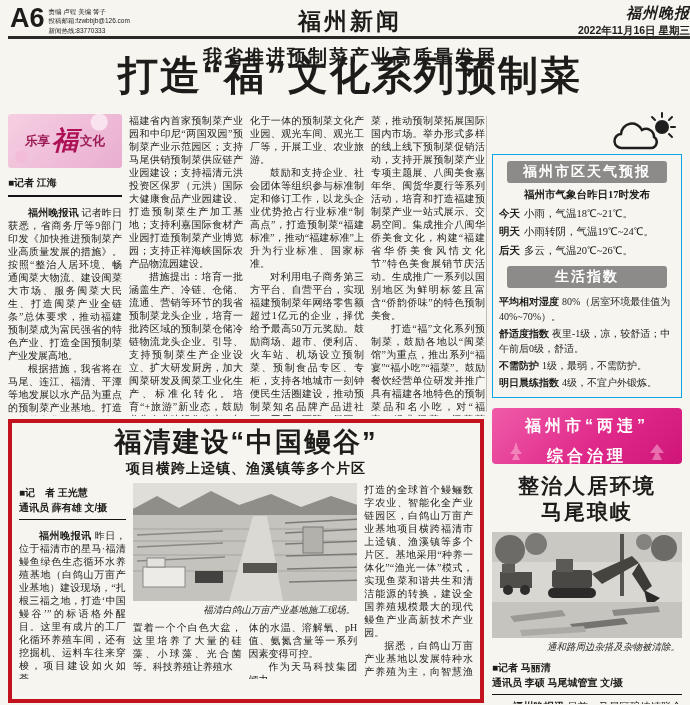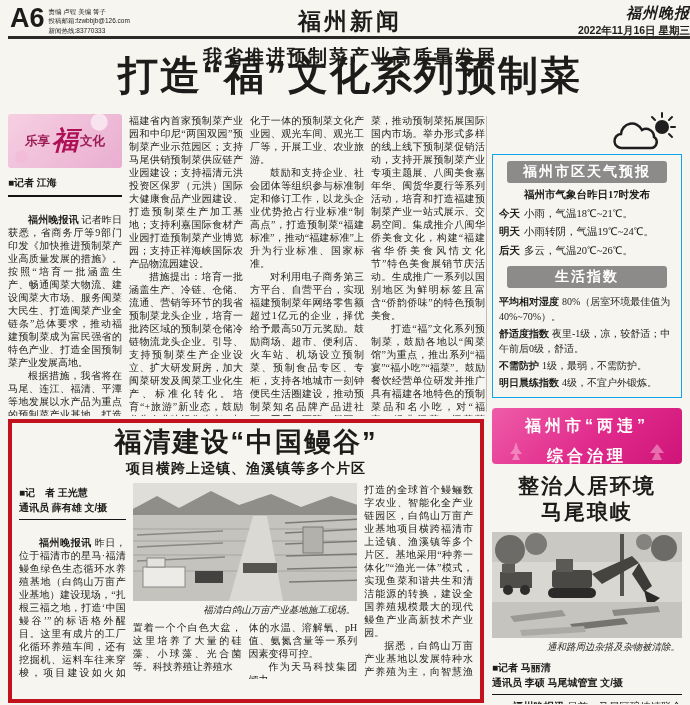--- a/index.html
+++ b/index.html
@@ -27,7 +27,7 @@
   p.body{margin:0;font-size:10px;line-height:1.3;text-align:justify;text-indent:2em;}
   p.cont{text-indent:0;}
   .byline{font-family:"Liberation Sans",sans-serif;font-size:10px;font-weight:bold;
-          border-bottom:2px solid #151515;padding:3px 0 4px 0;margin-bottom:16px;}
+          border-bottom:2px solid #151515;padding:3px 0 4px 0;margin-bottom:9px;}
   .byline div{line-height:1.45;}
   .promo{height:54px;border-radius:3px;margin-bottom:5px;display:flex;align-items:center;justify-content:center;gap:2px;
          background:radial-gradient(circle at 80% 15%,#f9e3ef 0 8px,transparent 9px),

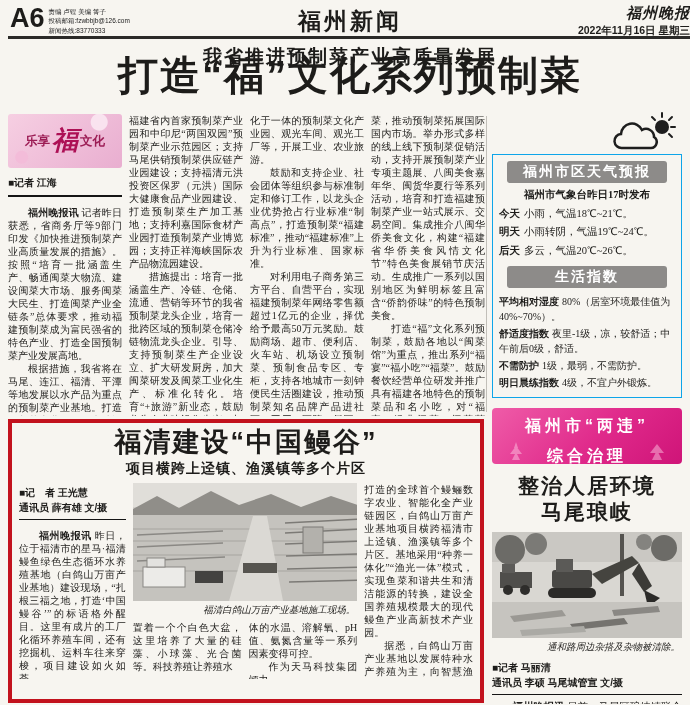--- a/index.html
+++ b/index.html
@@ -107,7 +107,7 @@
       <div class="byline">
         <div>■记者 江海</div>
       </div>
-      <p class="body"><b>福州晚报讯</b><span> 记者昨日获悉，省商务厅等9部门印发《加快推进预制菜产业高质量发展的措施》。按照“培育一批涵盖生产、畅通闽菜大物流、建设闽菜大市场、服务闽菜大民生、打造闽菜产业全链条”总体要求，推动福建预制菜成为富民强省的特色产业、打造全国预制菜产业发展高地。</span></p>
+      <p class="body"><b>福州晚报讯</b><span> 记者昨日获悉，省商务厅等9部门印发《加快推进预制菜产业高质量发展的措施》。按照“整治人居环境、畅通闽菜大物流、建设闽菜大市场、服务闽菜大民生、打造闽菜产业全链条”总体要求，推动福建预制菜成为富民强省的特色产业、打造全国预制菜产业发展高地。</span></p>
       <p class="body">根据措施，我省将在马尾、连江、福清、平潭等地发展以水产品为重点的预制菜产业基地。打造预制菜产业园区，支持福州元洪投资区中科经纬预制菜产研城建设，打造</p>
     </div>
     <div class="col">

